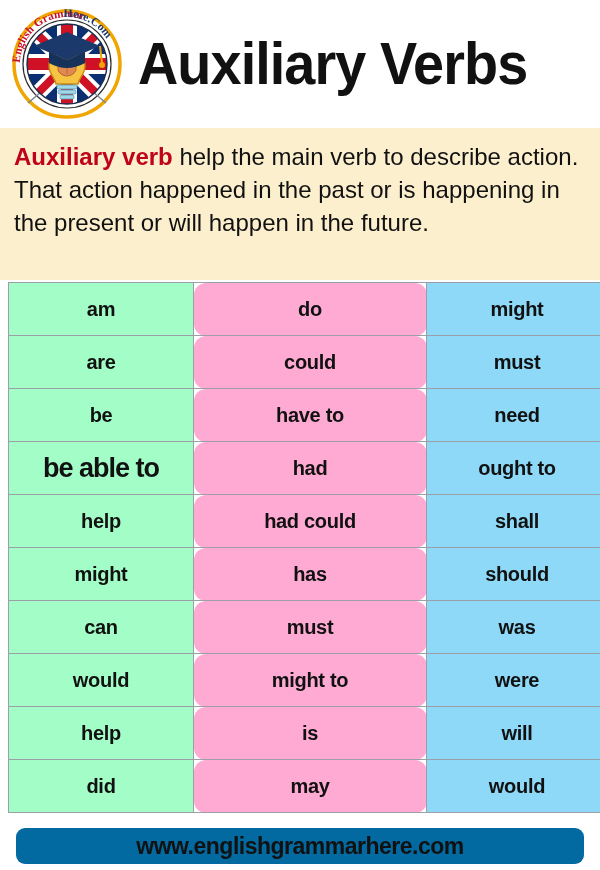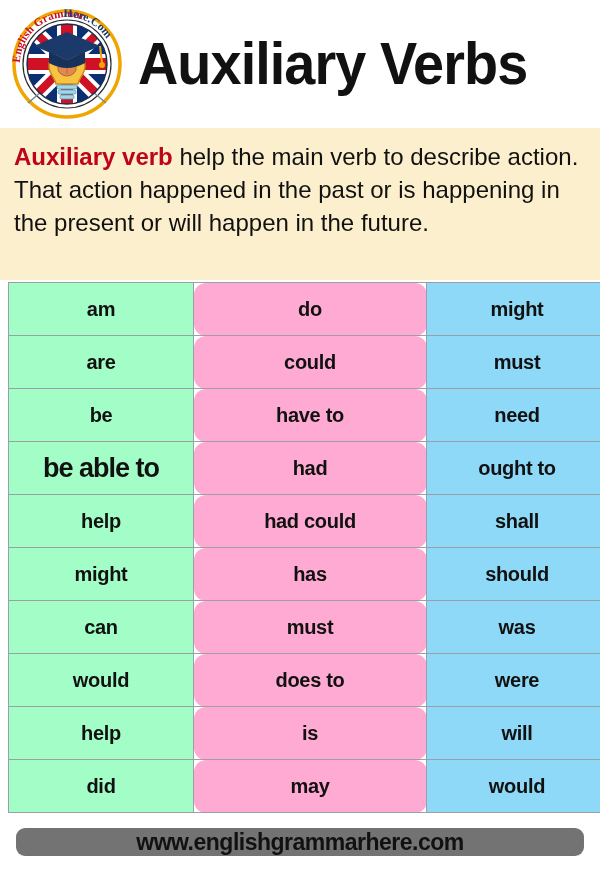--- a/index.html
+++ b/index.html
@@ -225,7 +225,7 @@
     </tr>
     <tr>
       <td class="col-green">would</td>
-      <td class="col-pink">does to</td>
+      <td class="col-pink">might to</td>
       <td class="col-blue">were</td>
     </tr>
     <tr>

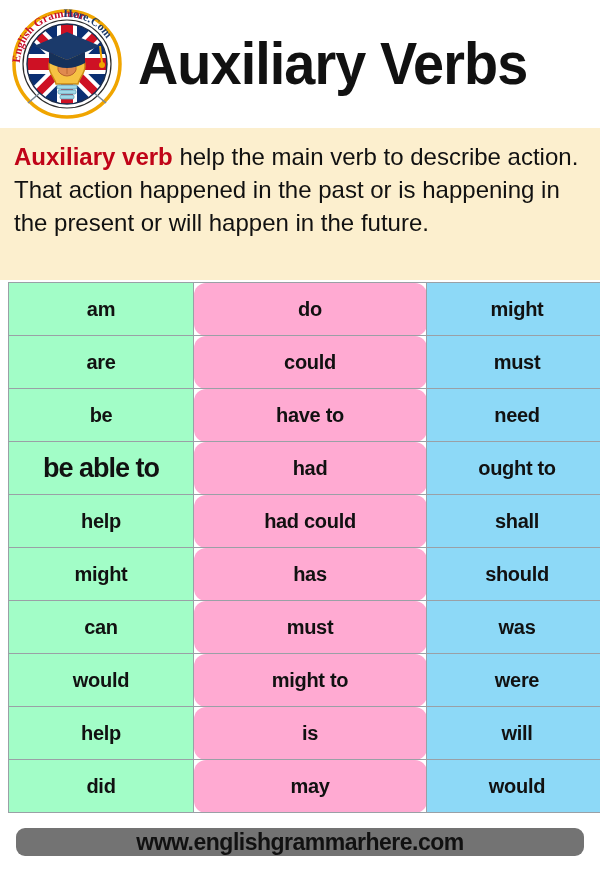--- a/index.html
+++ b/index.html
@@ -96,8 +96,8 @@
     left: 16px;
     top: 828px;
     width: 568px;
-    height: 28px;
-    background: #737373;
+    height: 36px;
+    background: #0369a1;
     border-radius: 9px;
     display: flex;
     align-items: center;

